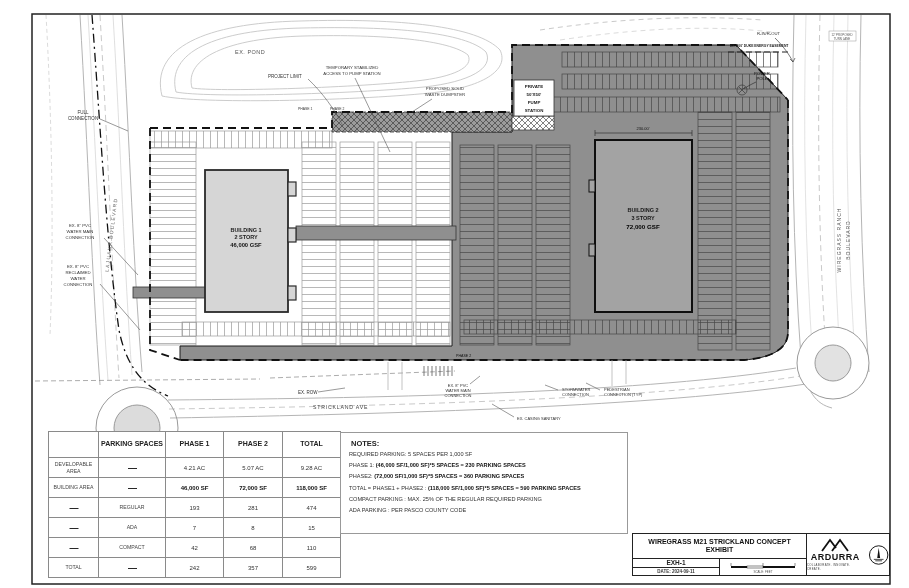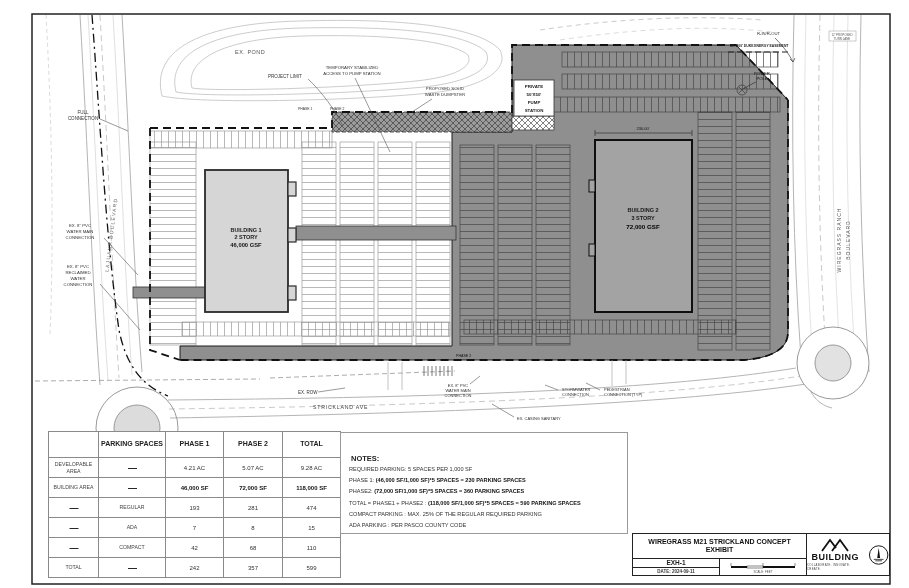--- a/index.html
+++ b/index.html
@@ -17,7 +17,7 @@
   .ptable td.bolded{font-weight:700;color:#111;}
 
   
-  .notes{position:absolute;left:340px;top:432px;width:288px;height:102px;border:1px solid #999;background:#fff;padding:21px 8px;box-sizing:border-box;}
+  .notes{position:absolute;left:340px;top:432px;width:288px;height:102px;border:1px solid #999;background:#fff;padding:6px 8px;box-sizing:border-box;}
   .notes-h{font-size:7.5px;font-weight:700;color:#222;margin:0 0 3px 2px;}
   .note-line{font-size:5.6px;color:#333;margin:0 0 5.2px 0;white-space:nowrap;}
   .note-line .nb{font-weight:700;color:#111;}

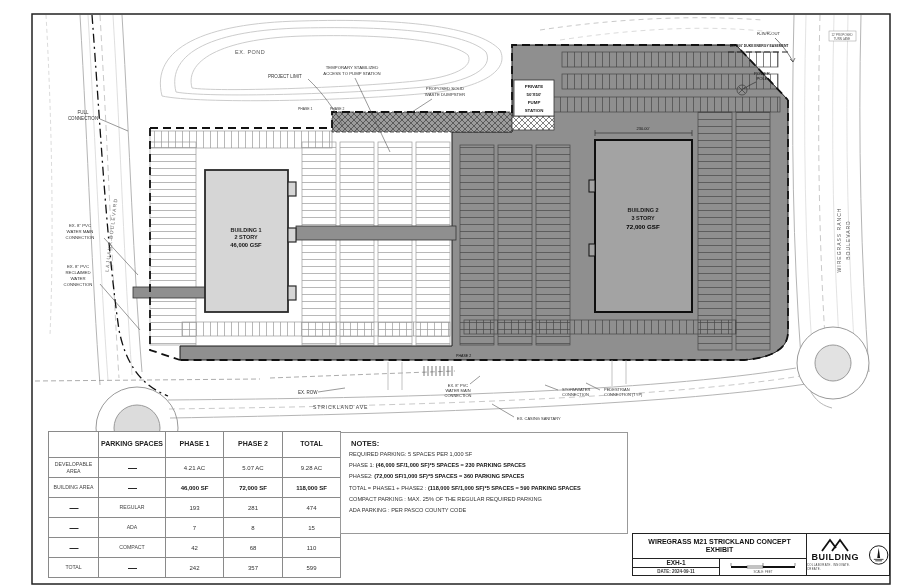--- a/index.html
+++ b/index.html
@@ -350,7 +350,7 @@
           <path d="M2 13 L10 2 L16 10" fill="none" stroke="#111" stroke-width="1.8"></path>
           <path d="M12 13 L20 2 L28 13" fill="none" stroke="#111" stroke-width="1.8"></path>
         </svg>
-        <div class="ard-name">BUILDING</div>
+        <div class="ard-name">ARDURRA</div>
         <div class="ard-tag">COLLABORATE. INNOVATE. CREATE.</div>
       </div>
       <svg width="22" height="22" viewBox="0 0 22 22">

